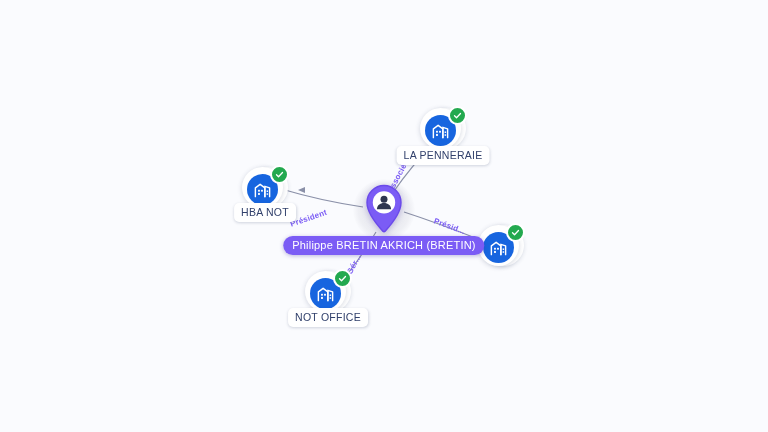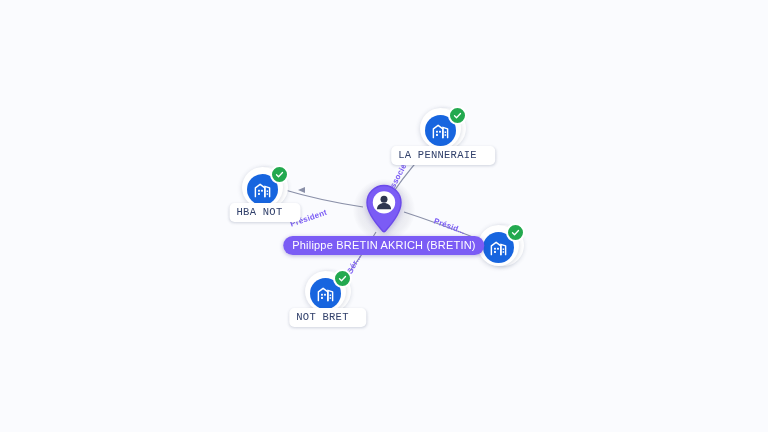--- a/index.html
+++ b/index.html
@@ -58,13 +58,12 @@
     transform:translate(-50%,0);
     background:#ffffff;
     border-radius:5px;
-    padding:3px 18px 4px 7px;
+    padding:3px 7px 4px 7px;
     font-size:10.5px;
     color:#31406b;
     letter-spacing:.25px;
     white-space:nowrap;
     box-shadow:0 1px 3px rgba(40,55,95,.20);
-    font-family:Liberation Mono, monospace;
   }
 
   

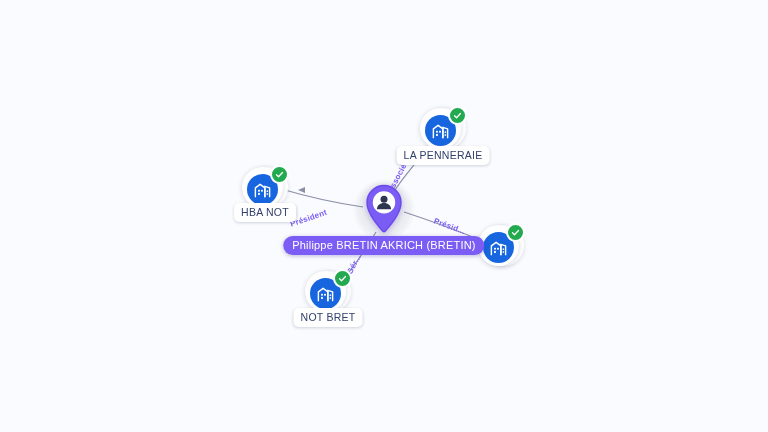--- a/index.html
+++ b/index.html
@@ -215,7 +215,7 @@
       </div>
     </div>
   </div>
-  <div class="caption" style="left:328px;top:308px;">NOT BRET</div>
+  <div class="caption" style="left:328px;top:308px;">NOT OFFICE</div>
 
   <div class="node" style="left:384px;top:210px;">
     <div class="person-halo"></div>

